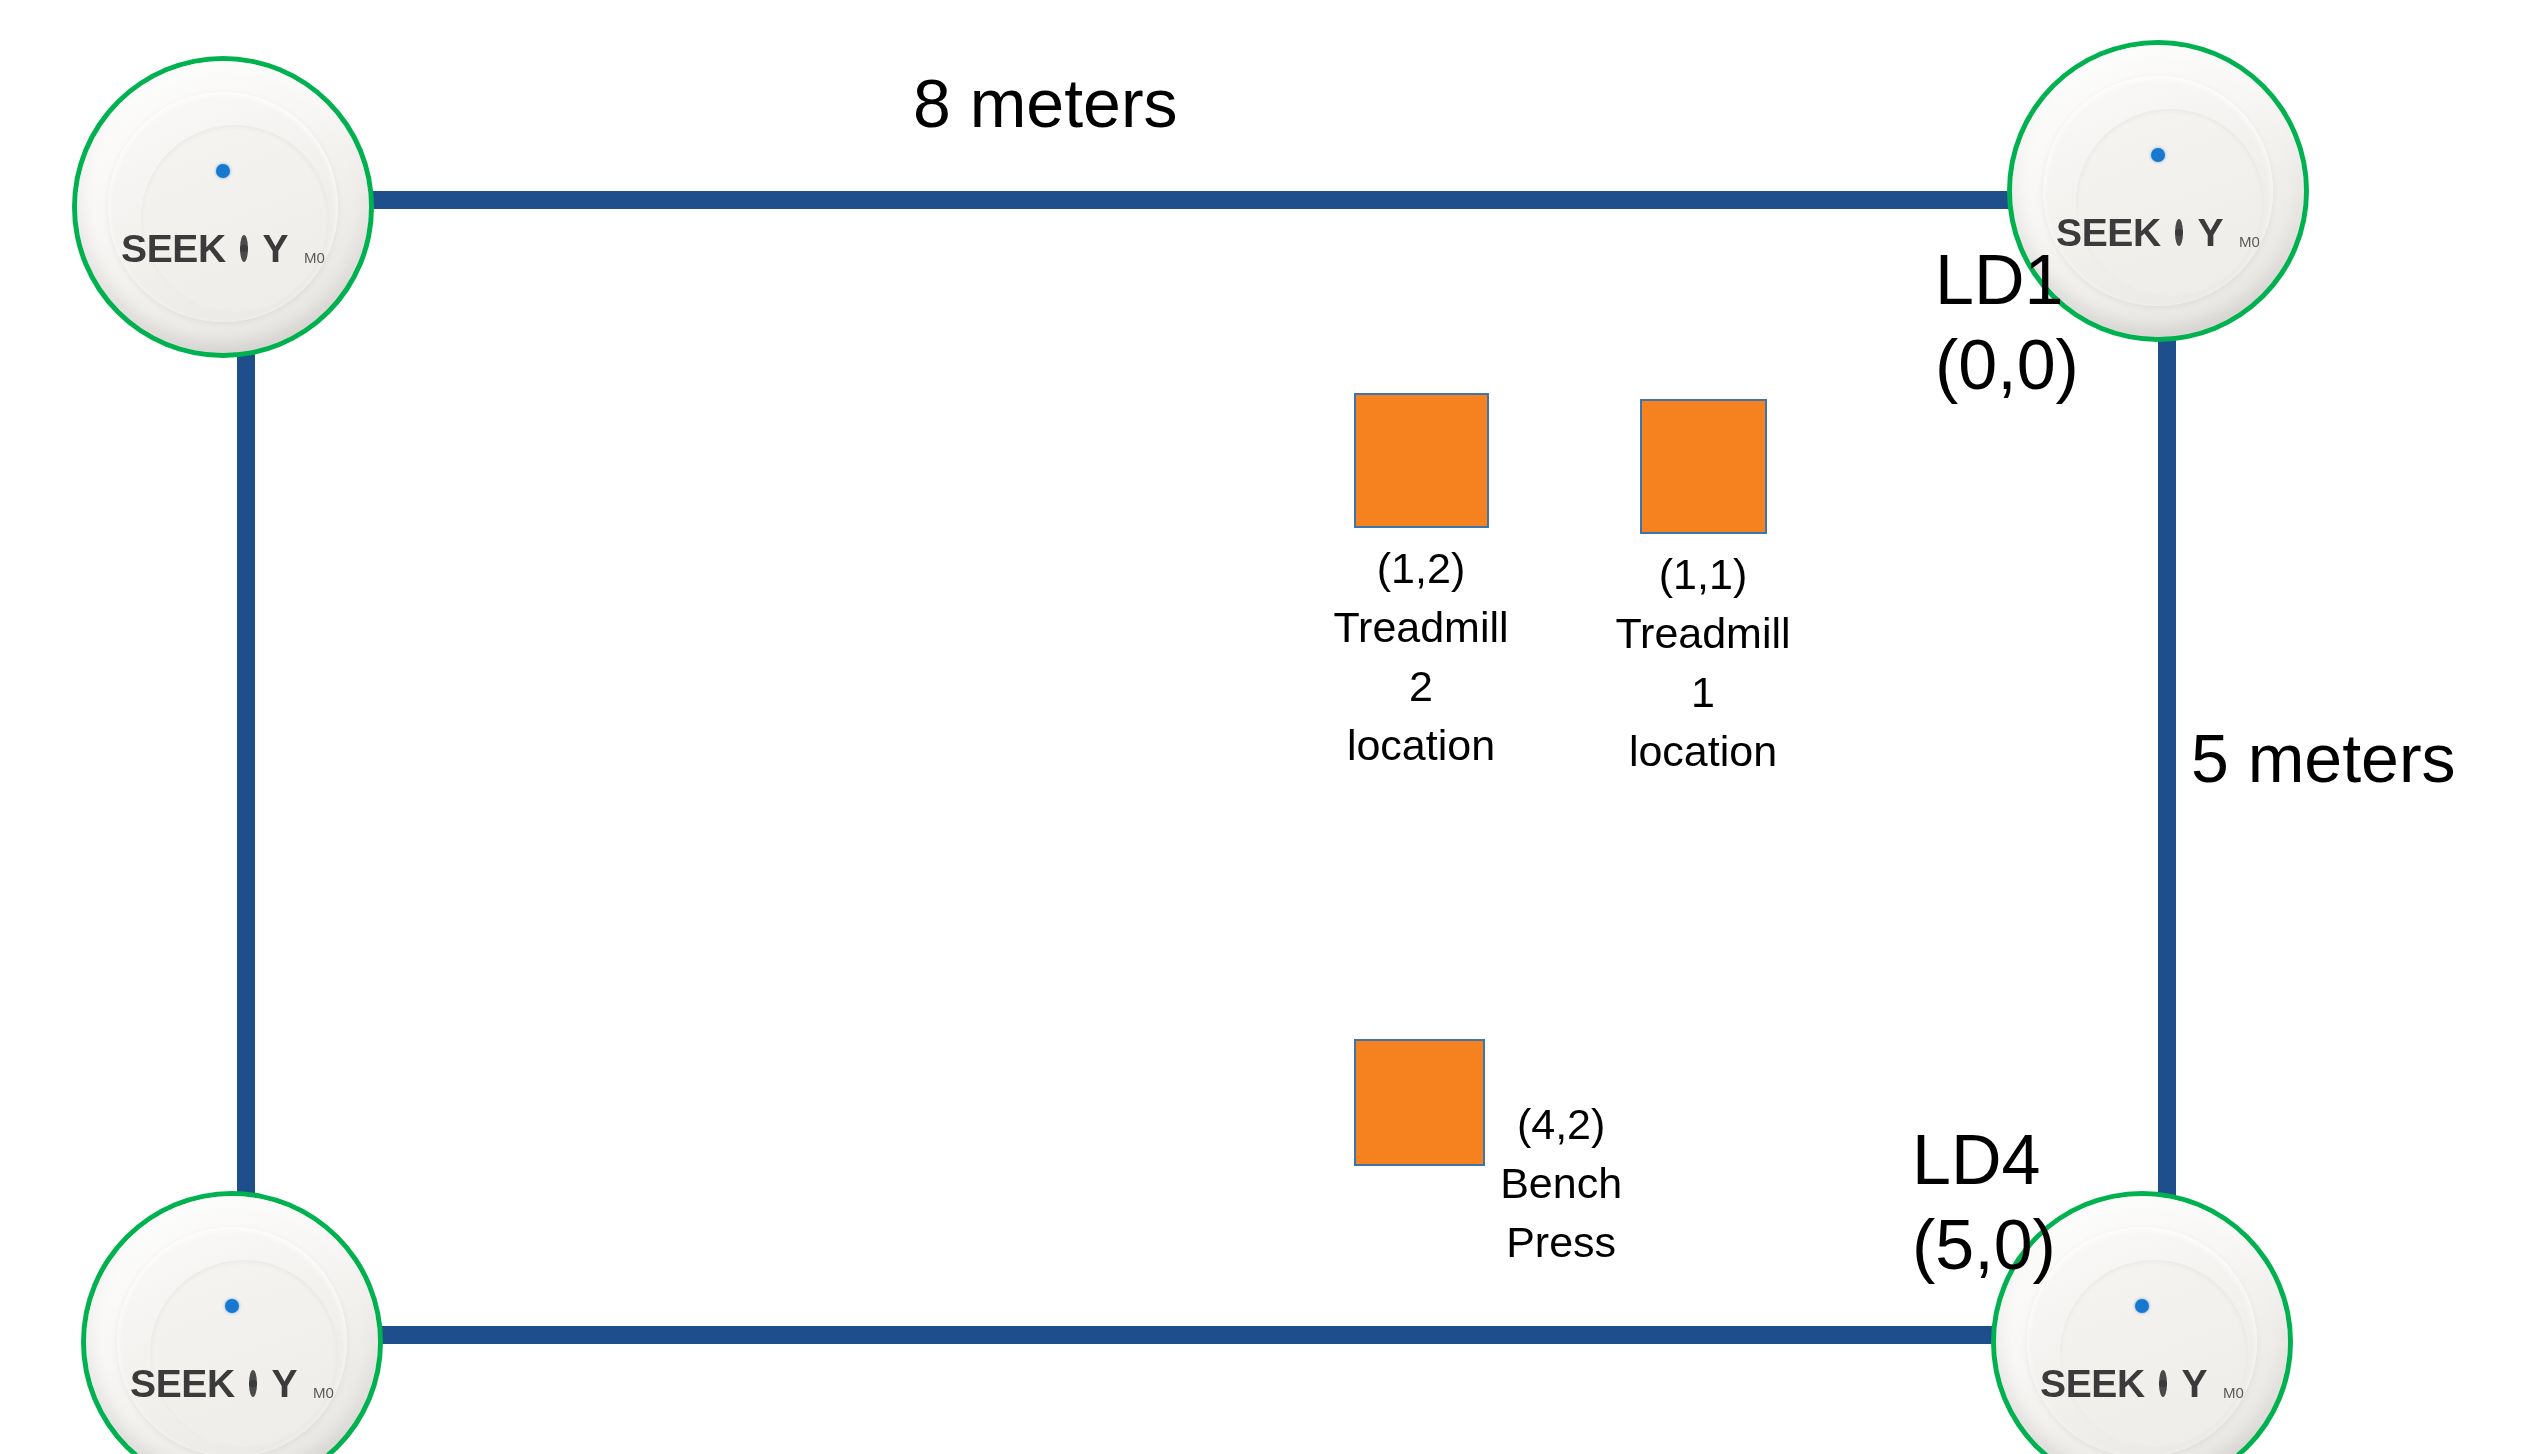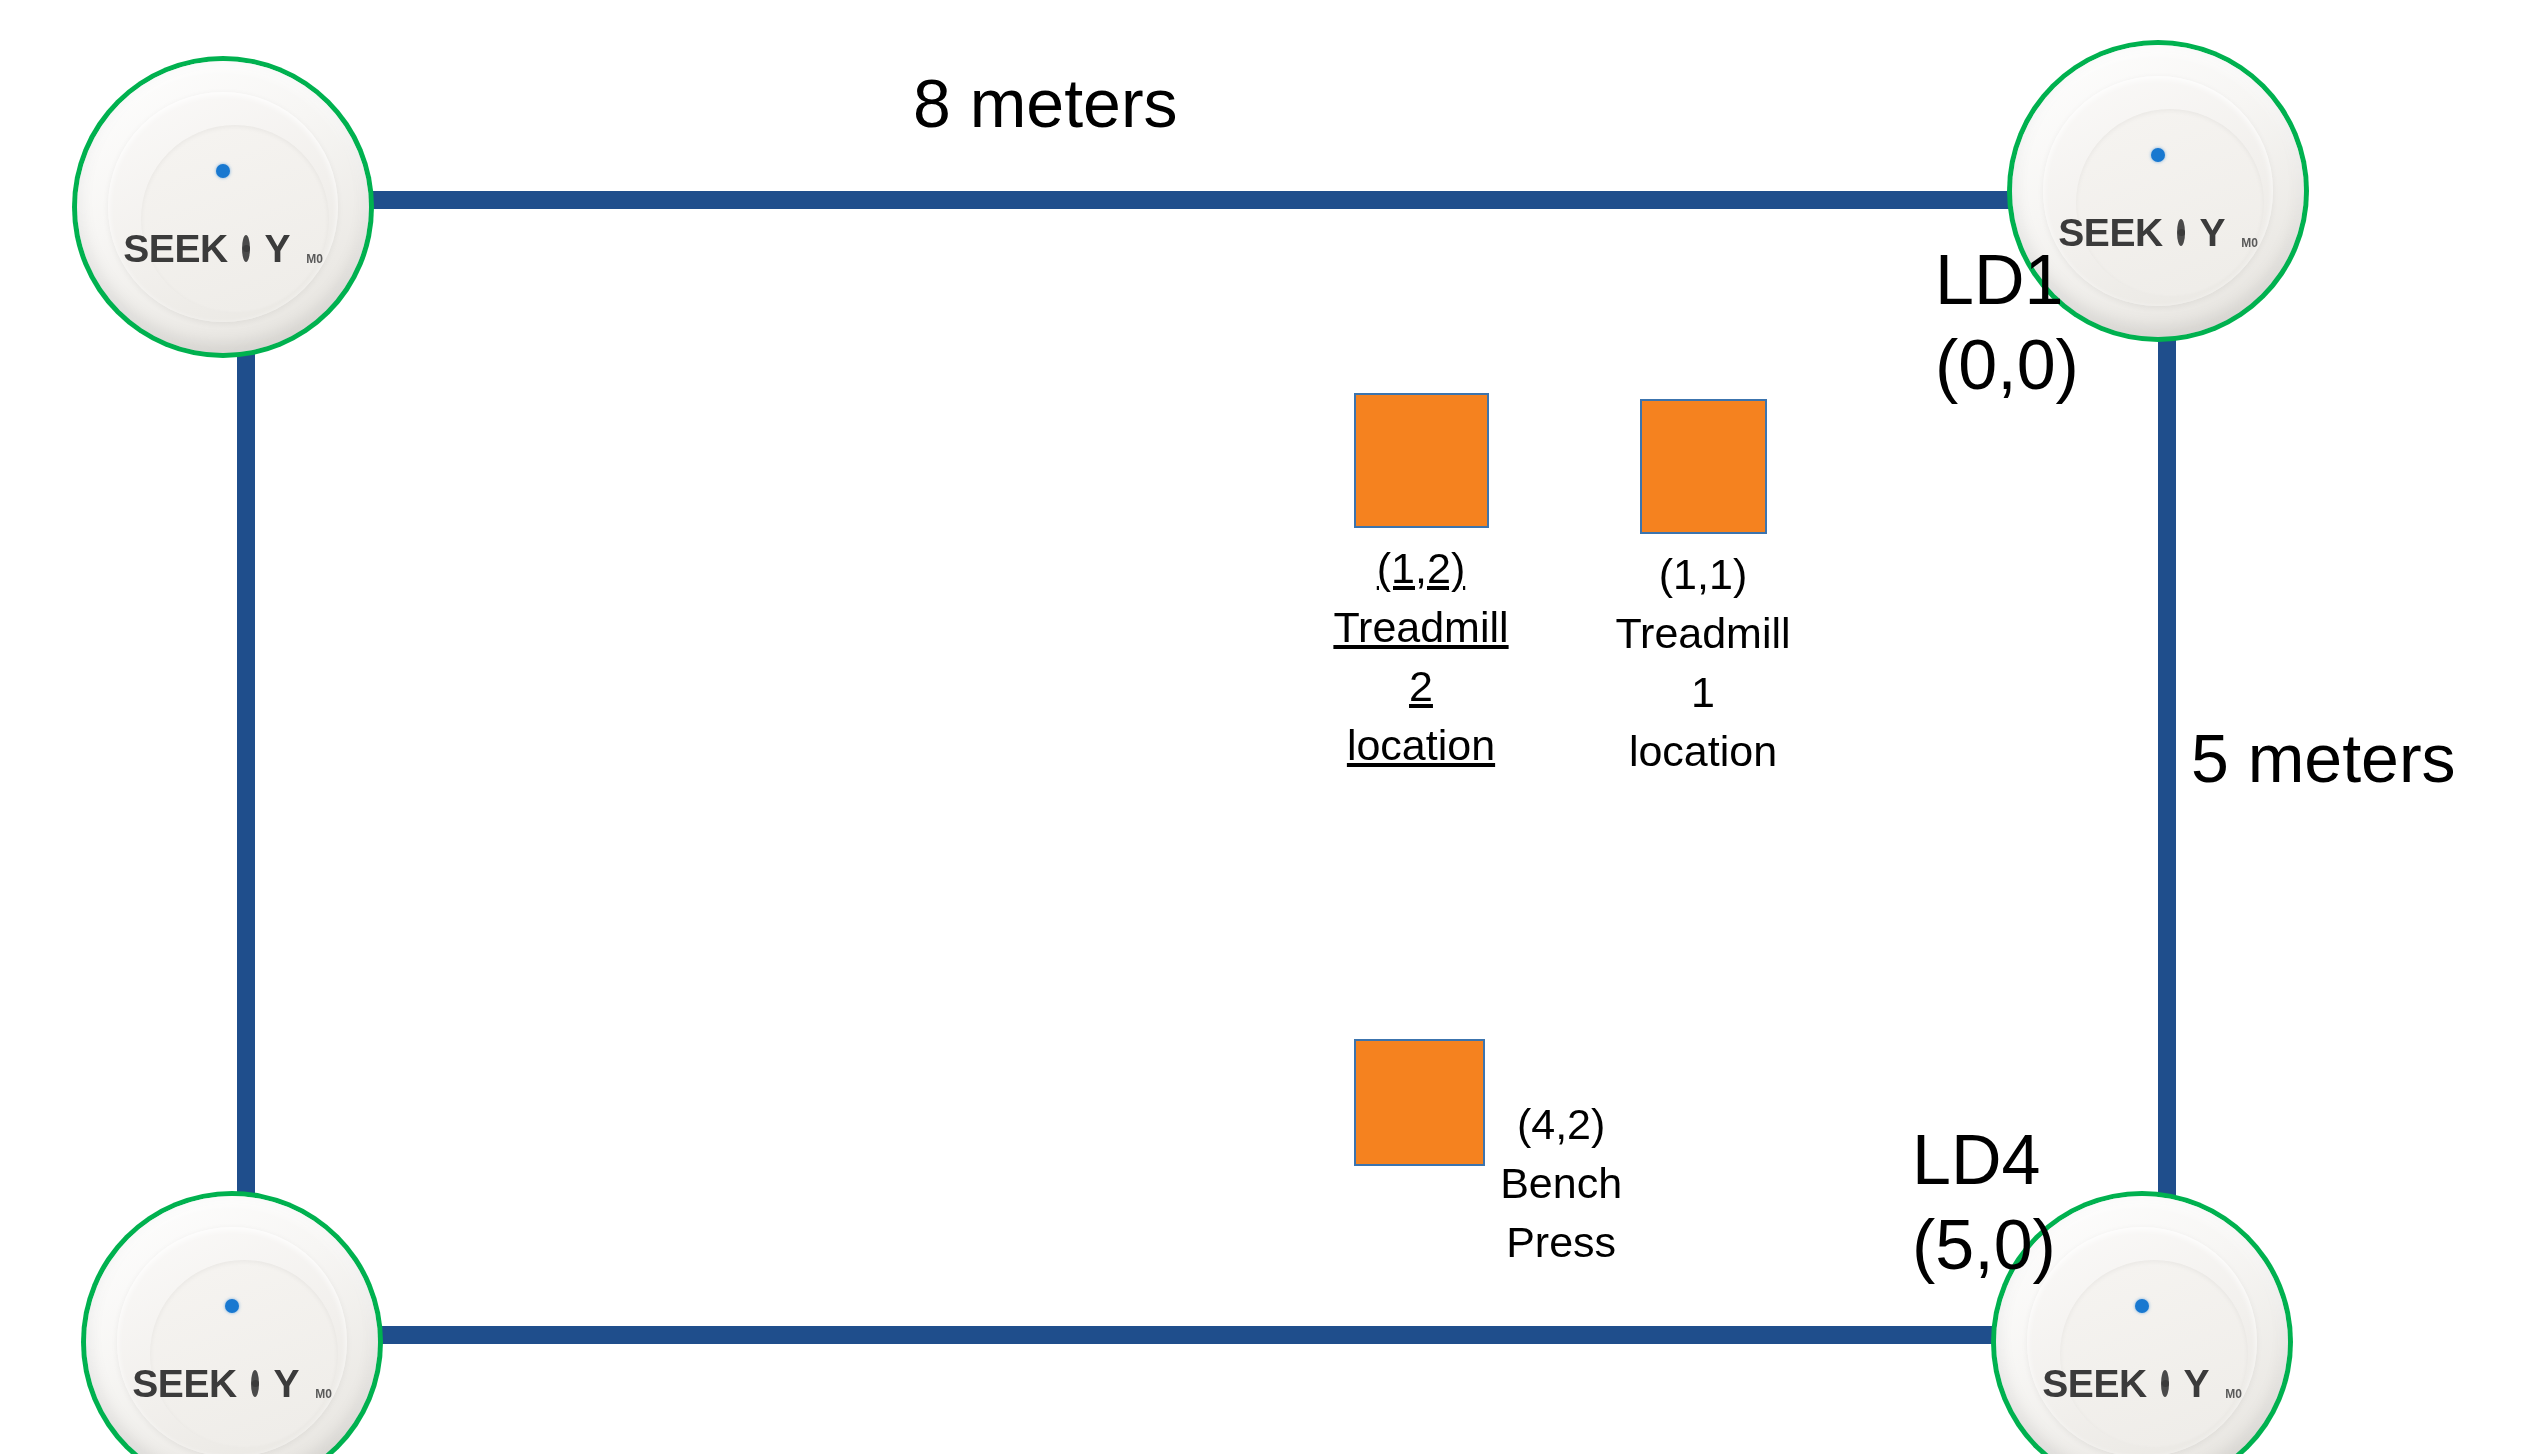--- a/index.html
+++ b/index.html
@@ -89,8 +89,8 @@
   }
   .brand .sub{
     font-family:"Liberation Sans", sans-serif;
-    font-weight:700;
-    font-size:12px;
+    font-weight:400;
+    font-size:15px;
     color:#5a5a5a;
     align-self:flex-end;
     padding-bottom:2.4px;

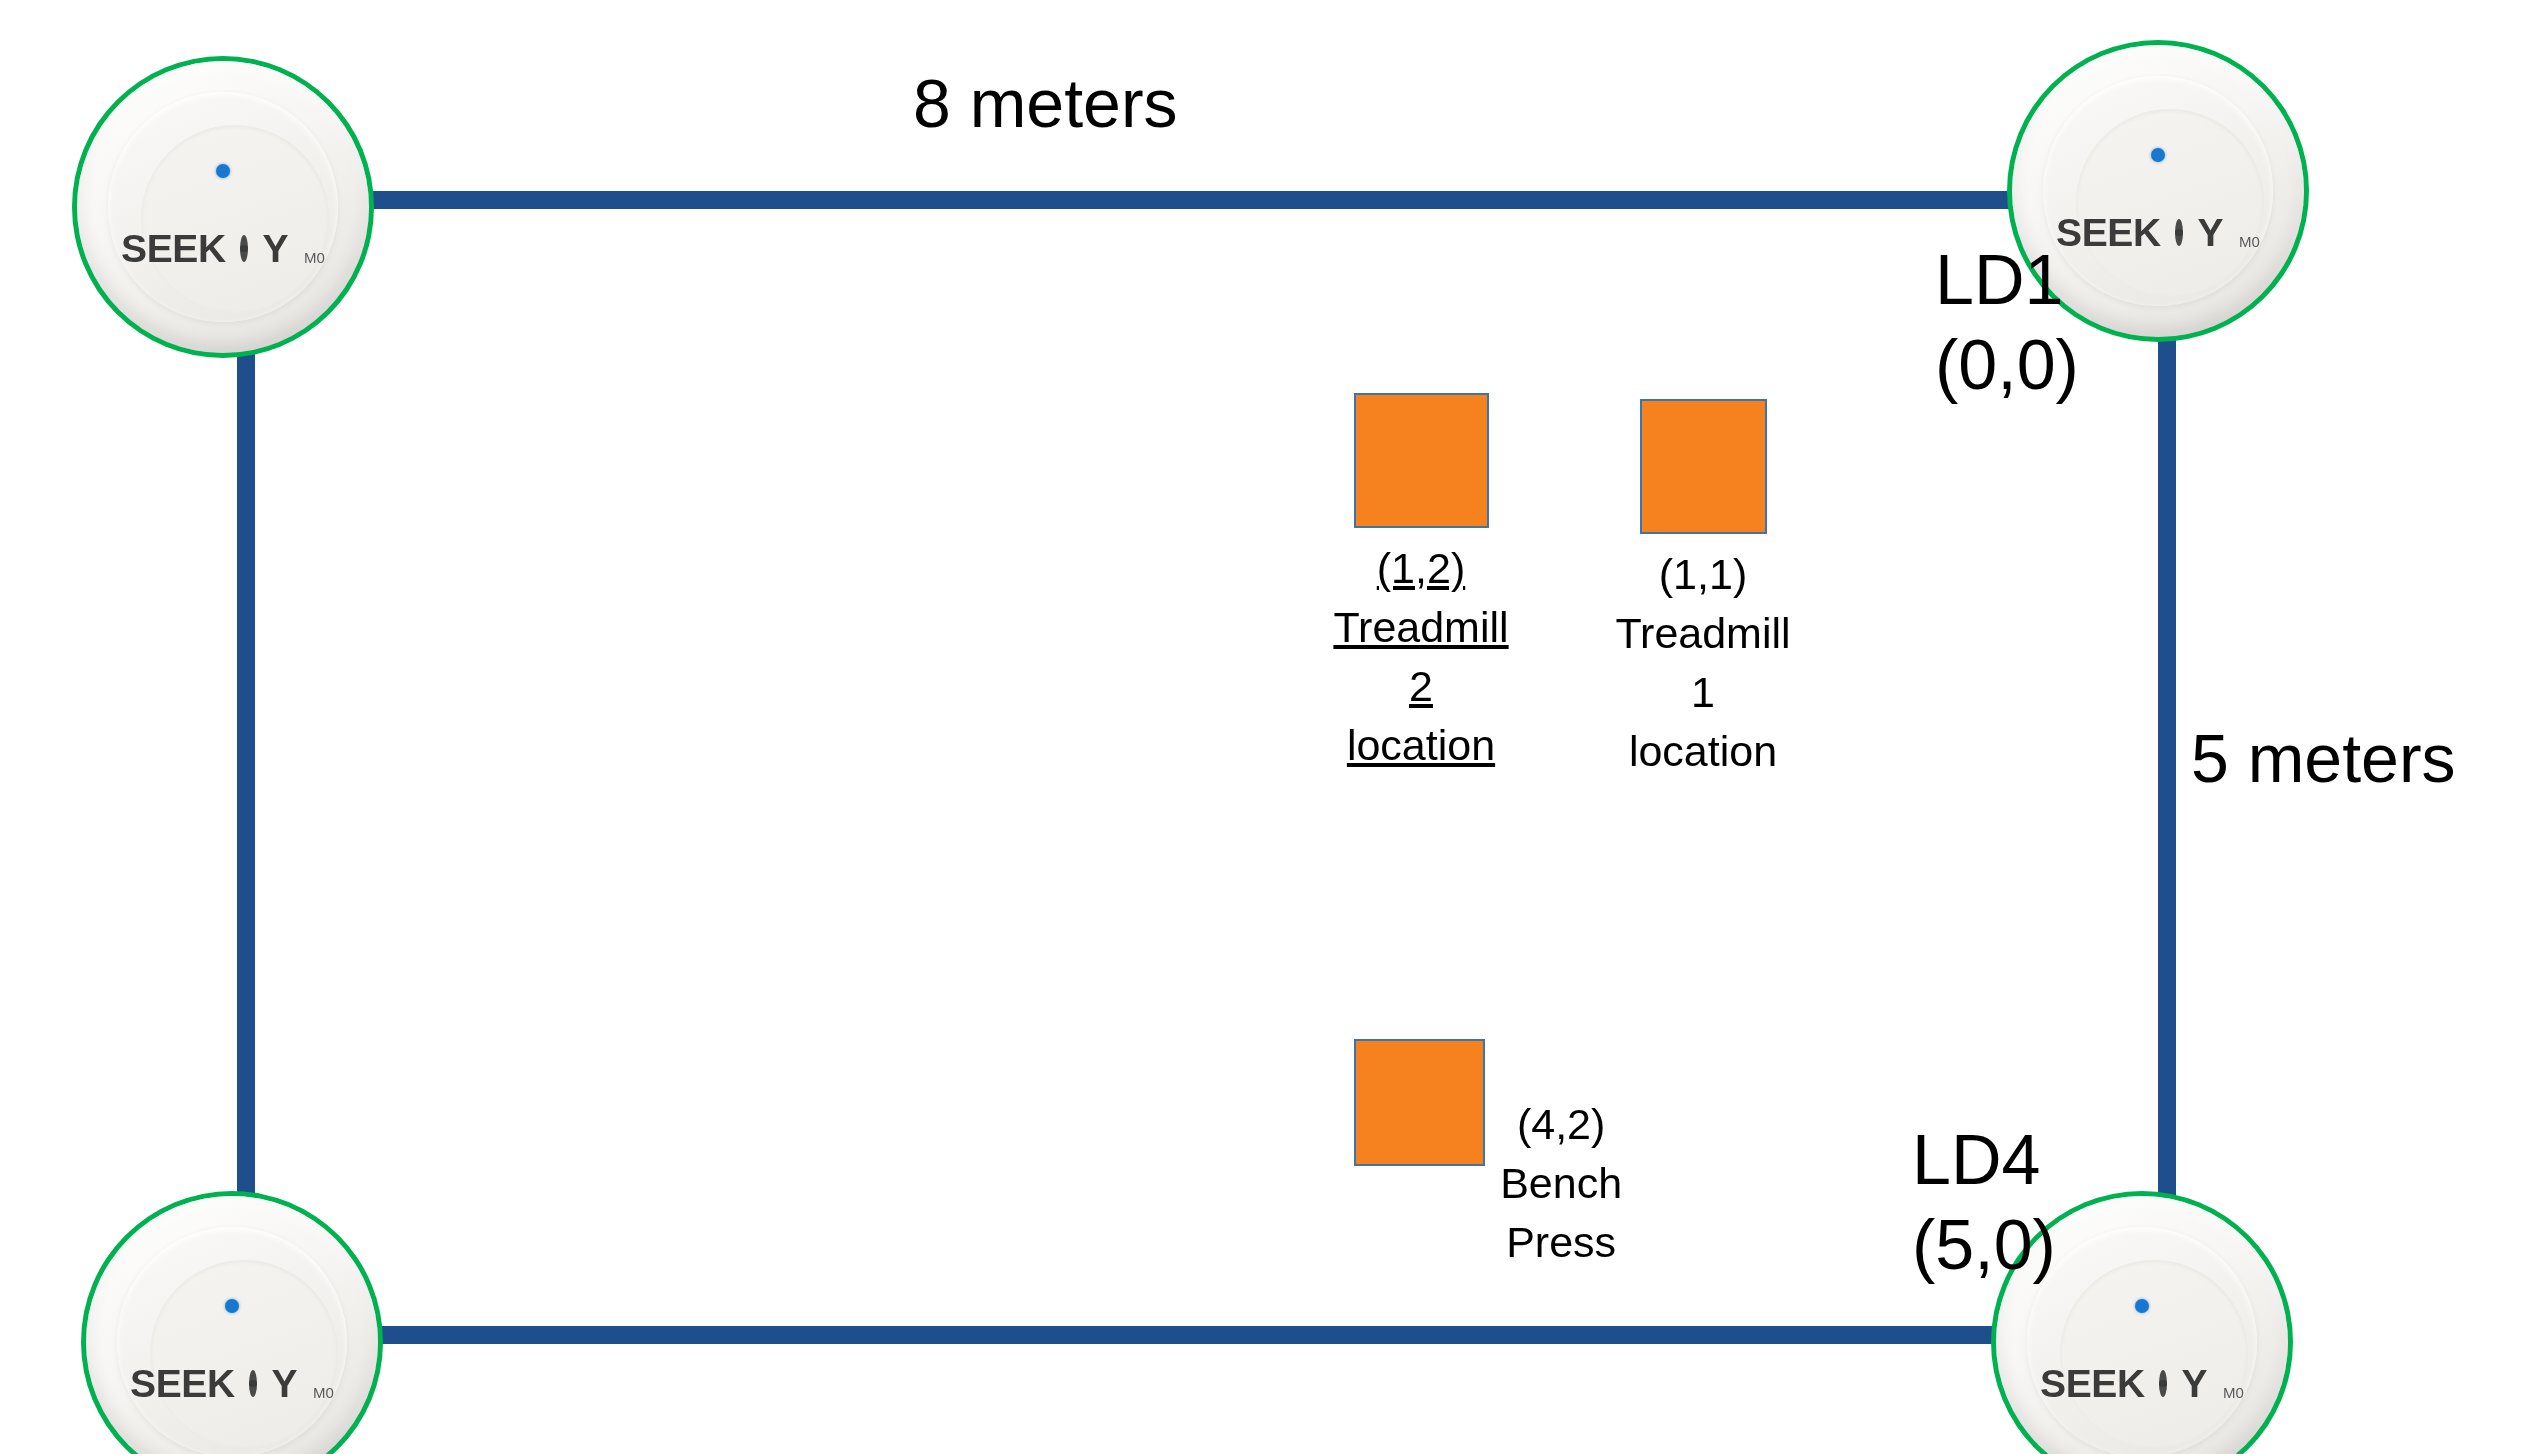--- a/index.html
+++ b/index.html
@@ -149,7 +149,7 @@
     text-align:center;
   }
 
-  #eq-tm2 { left:1270px; top:345px; width:206px;text-decoration:underline; }
+  #eq-tm2 { left:1270px; top:345px; width:206px; }
   #eq-tm2 .box { width:135px; height:135px; margin:0 auto; }
 
   #eq-tm1 { left:1552px; top:351px; width:206px; }

